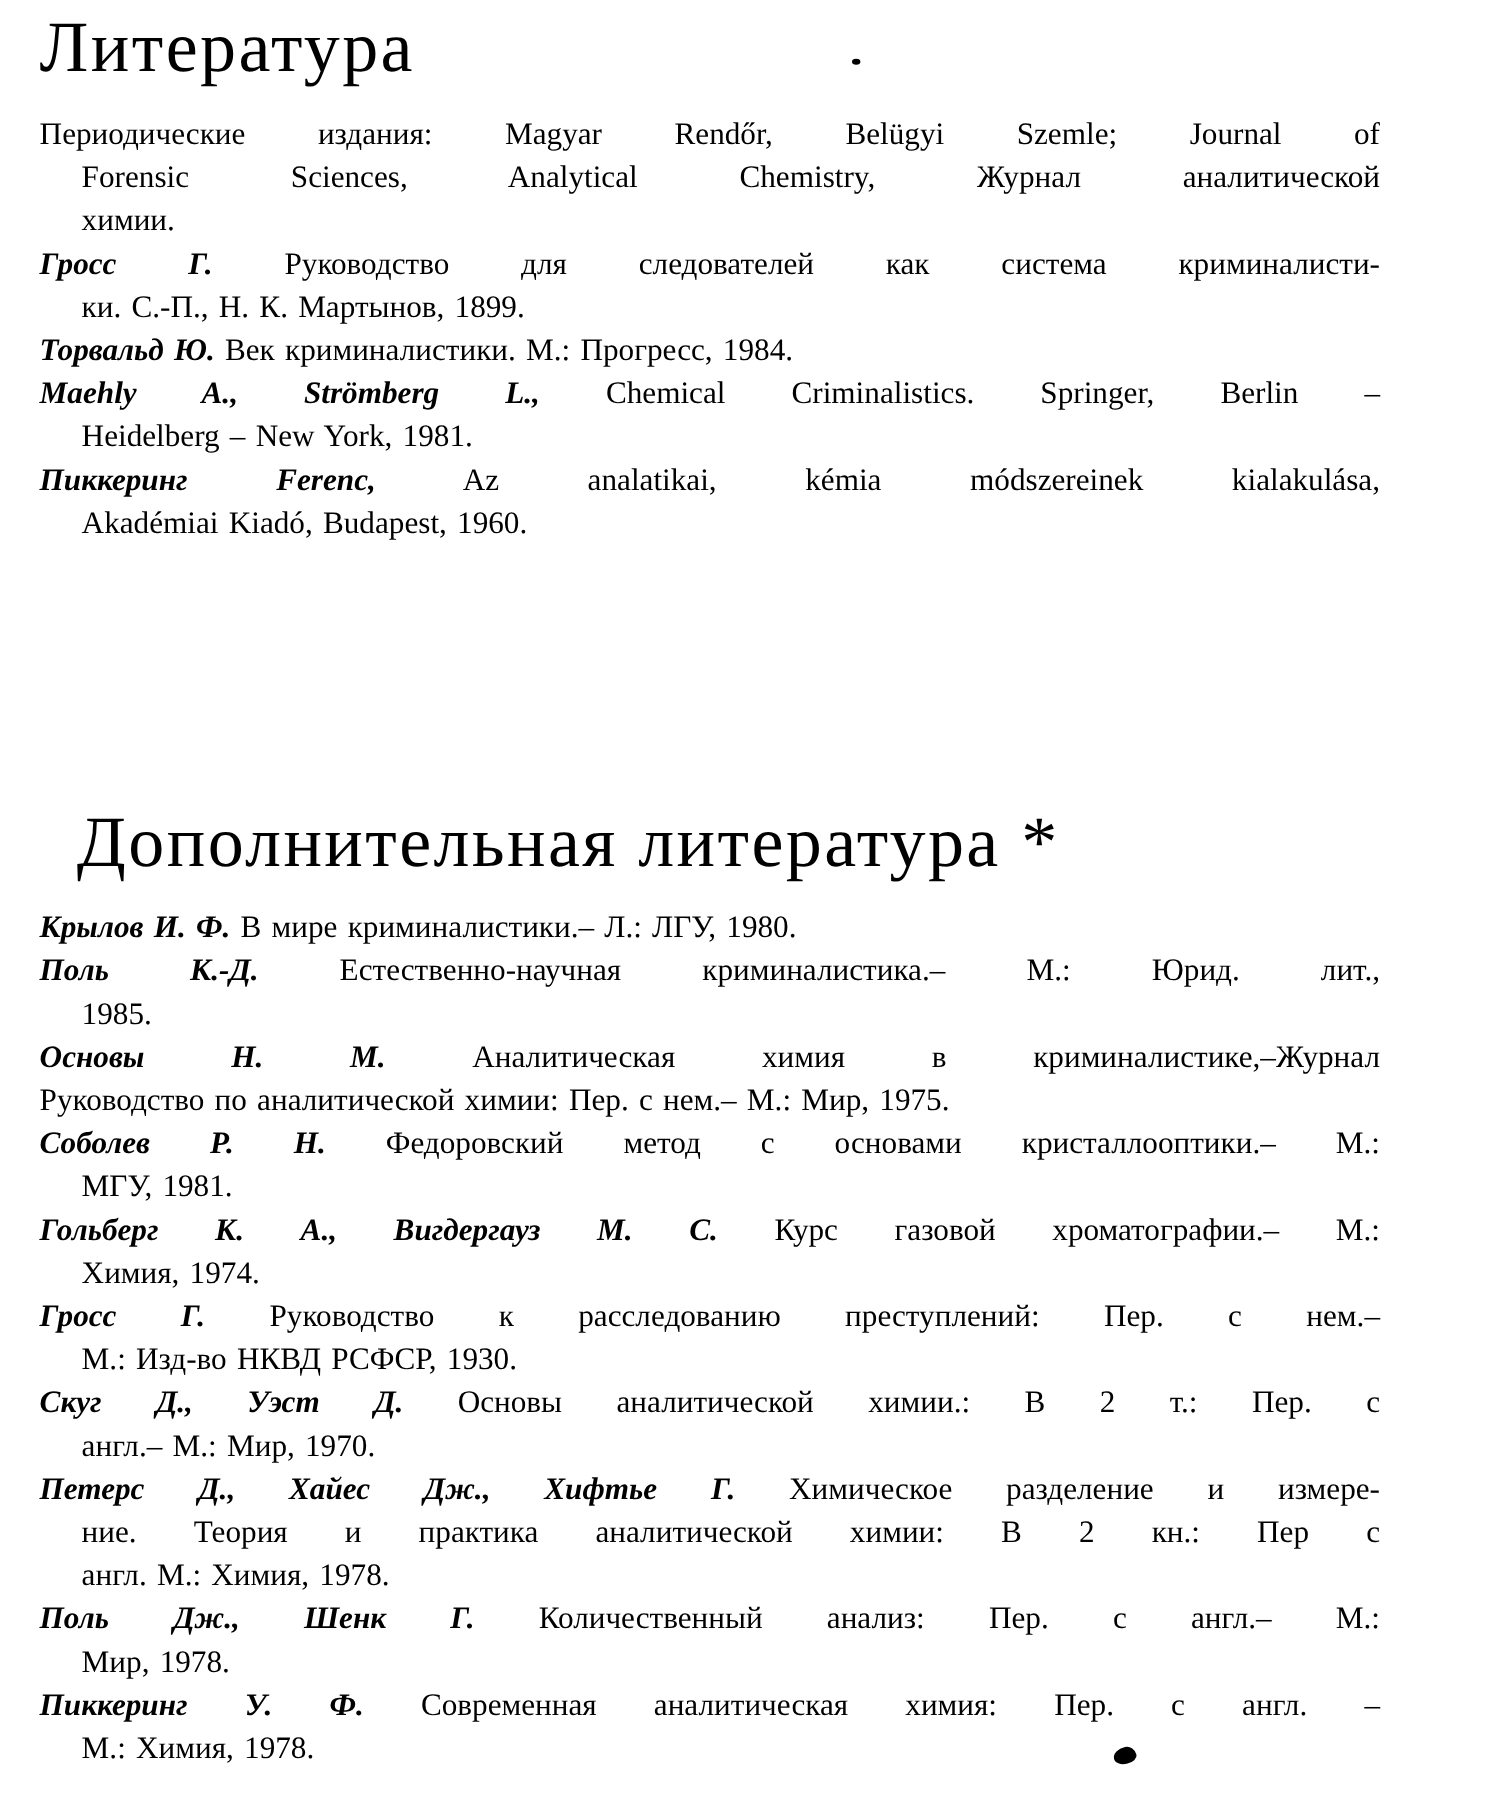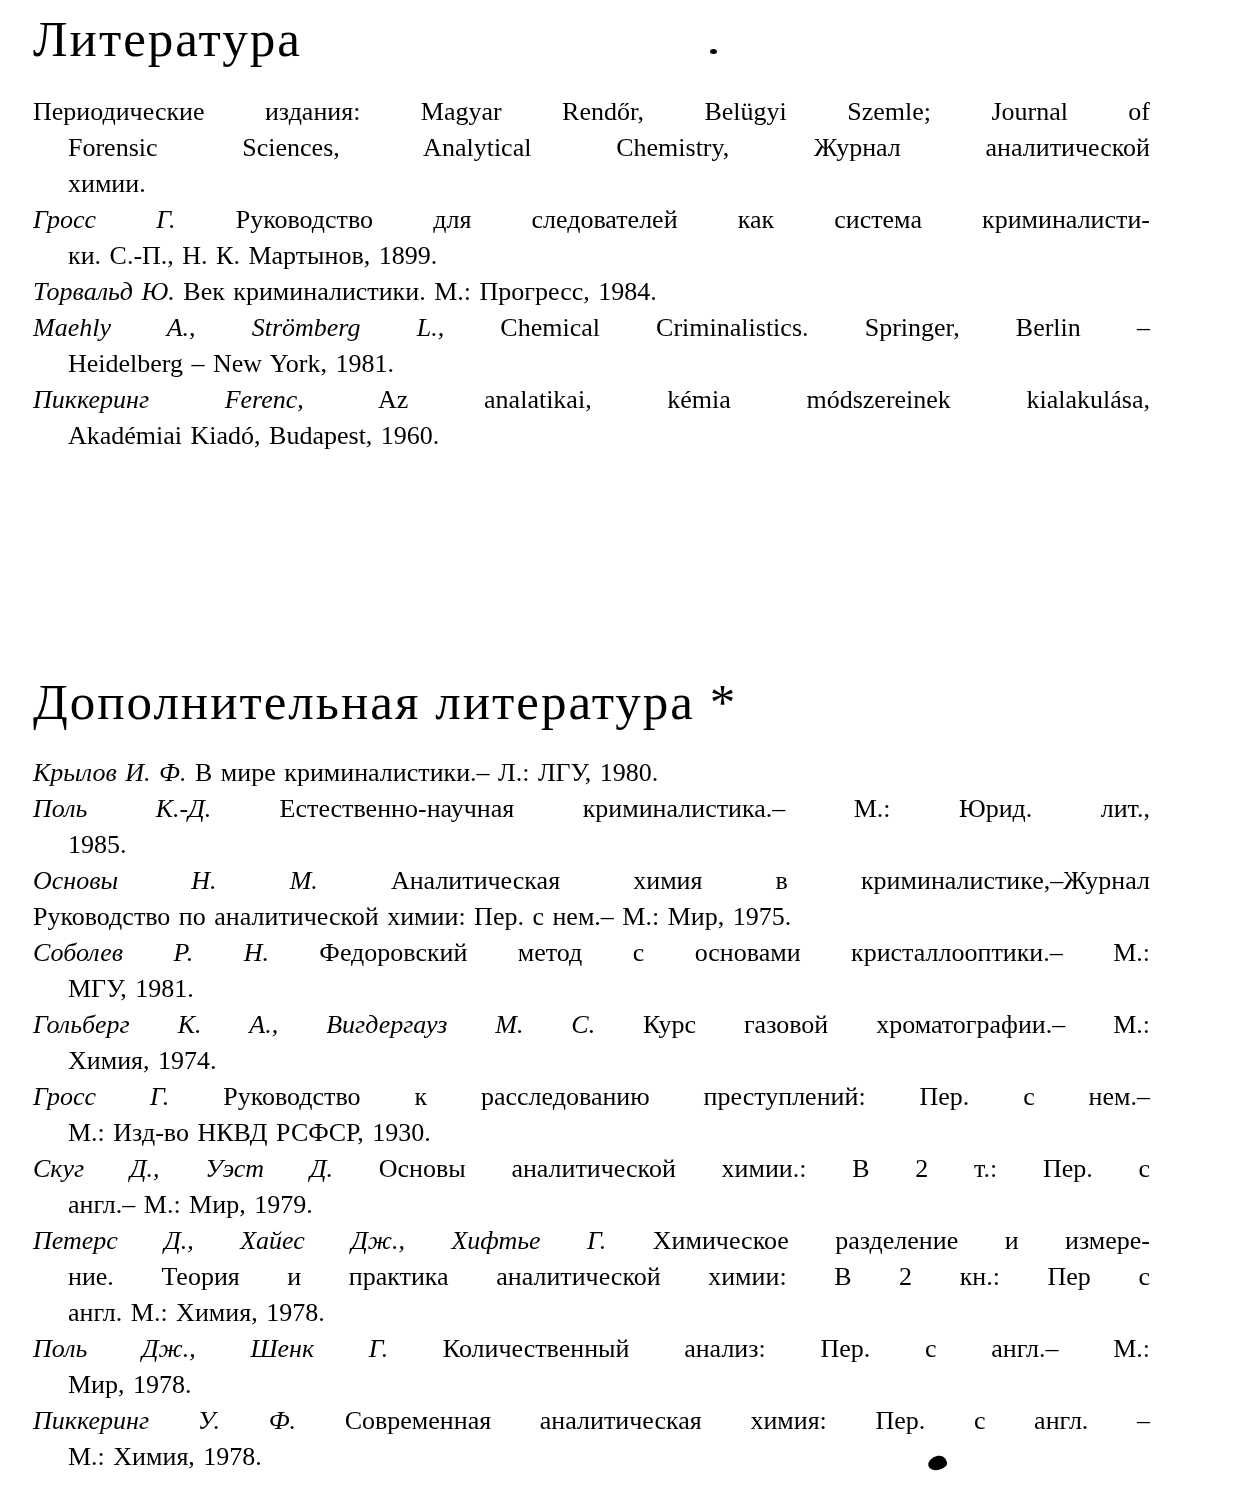--- a/index.html
+++ b/index.html
@@ -15,7 +15,7 @@
     font-family: "Liberation Serif", "DejaVu Serif", serif;
   }
   .section-title {
-    font-size: 51px;
+    font-size: 60px;
     font-weight: normal;
     line-height: 58px;
     letter-spacing: 2px;

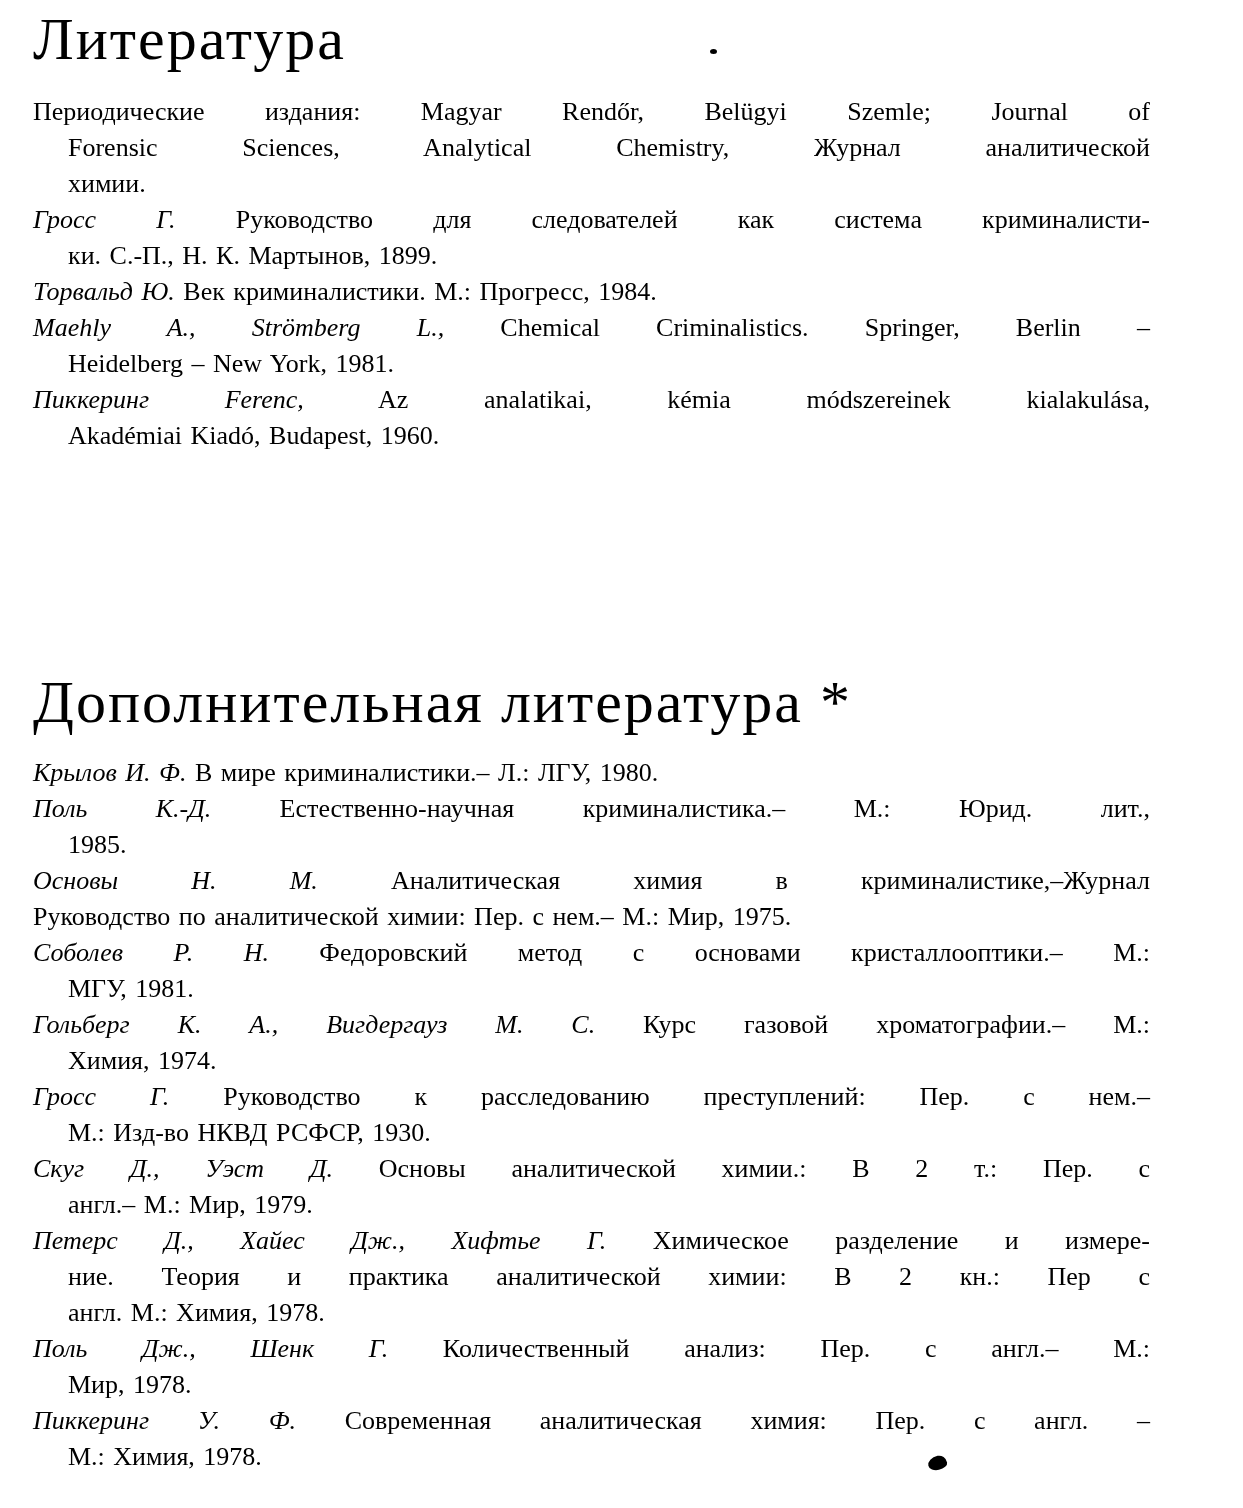--- a/index.html
+++ b/index.html
@@ -38,7 +38,7 @@
   }
   .line.end { text-align-last: left; }
   .line.cont { margin-left: 35px; }
-  .line i { font-style: italic; }
+  .line i { font-style: italic; font-weight: bold; }
   .stray-dot {
     position: absolute;
     left: 710px; top: 49px;

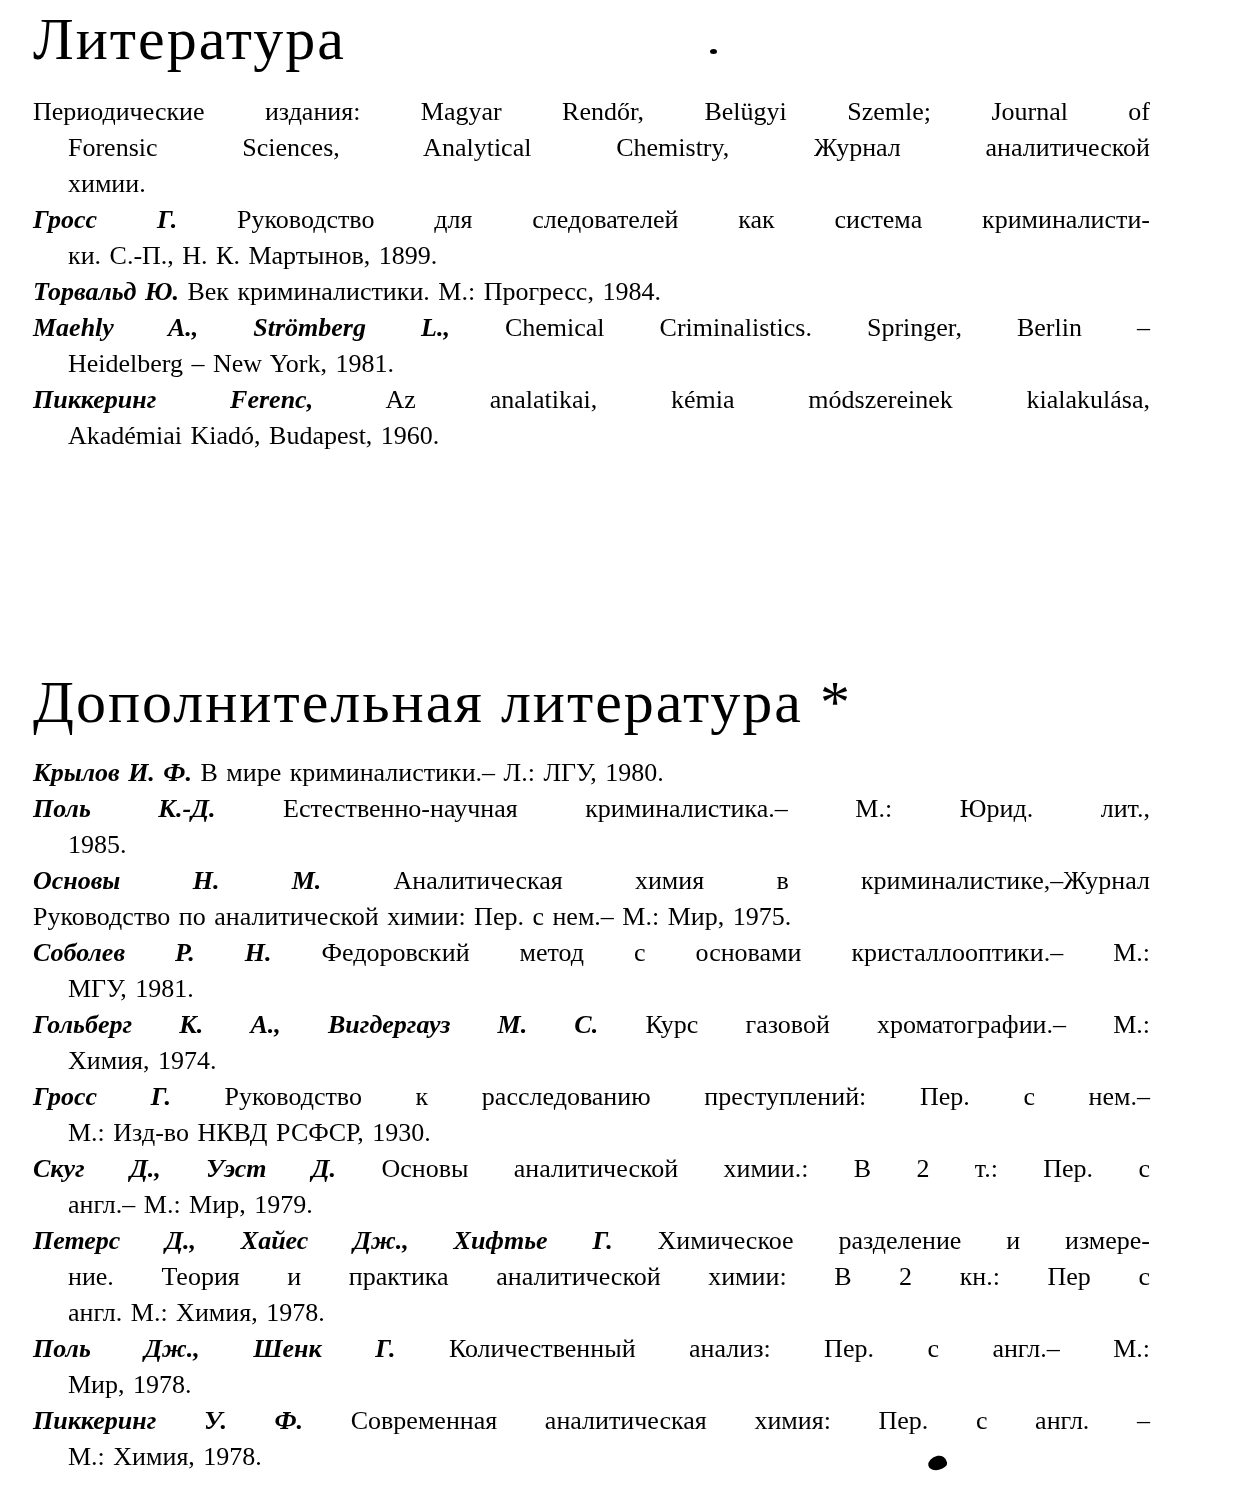--- a/index.html
+++ b/index.html
@@ -25,6 +25,7 @@
   .section-title.additional {
     margin-top: 219px;
     margin-bottom: 24px;
+    margin-left: 31px;
   }
   .entries { width: 100%; }
   .entry { margin: 0; }

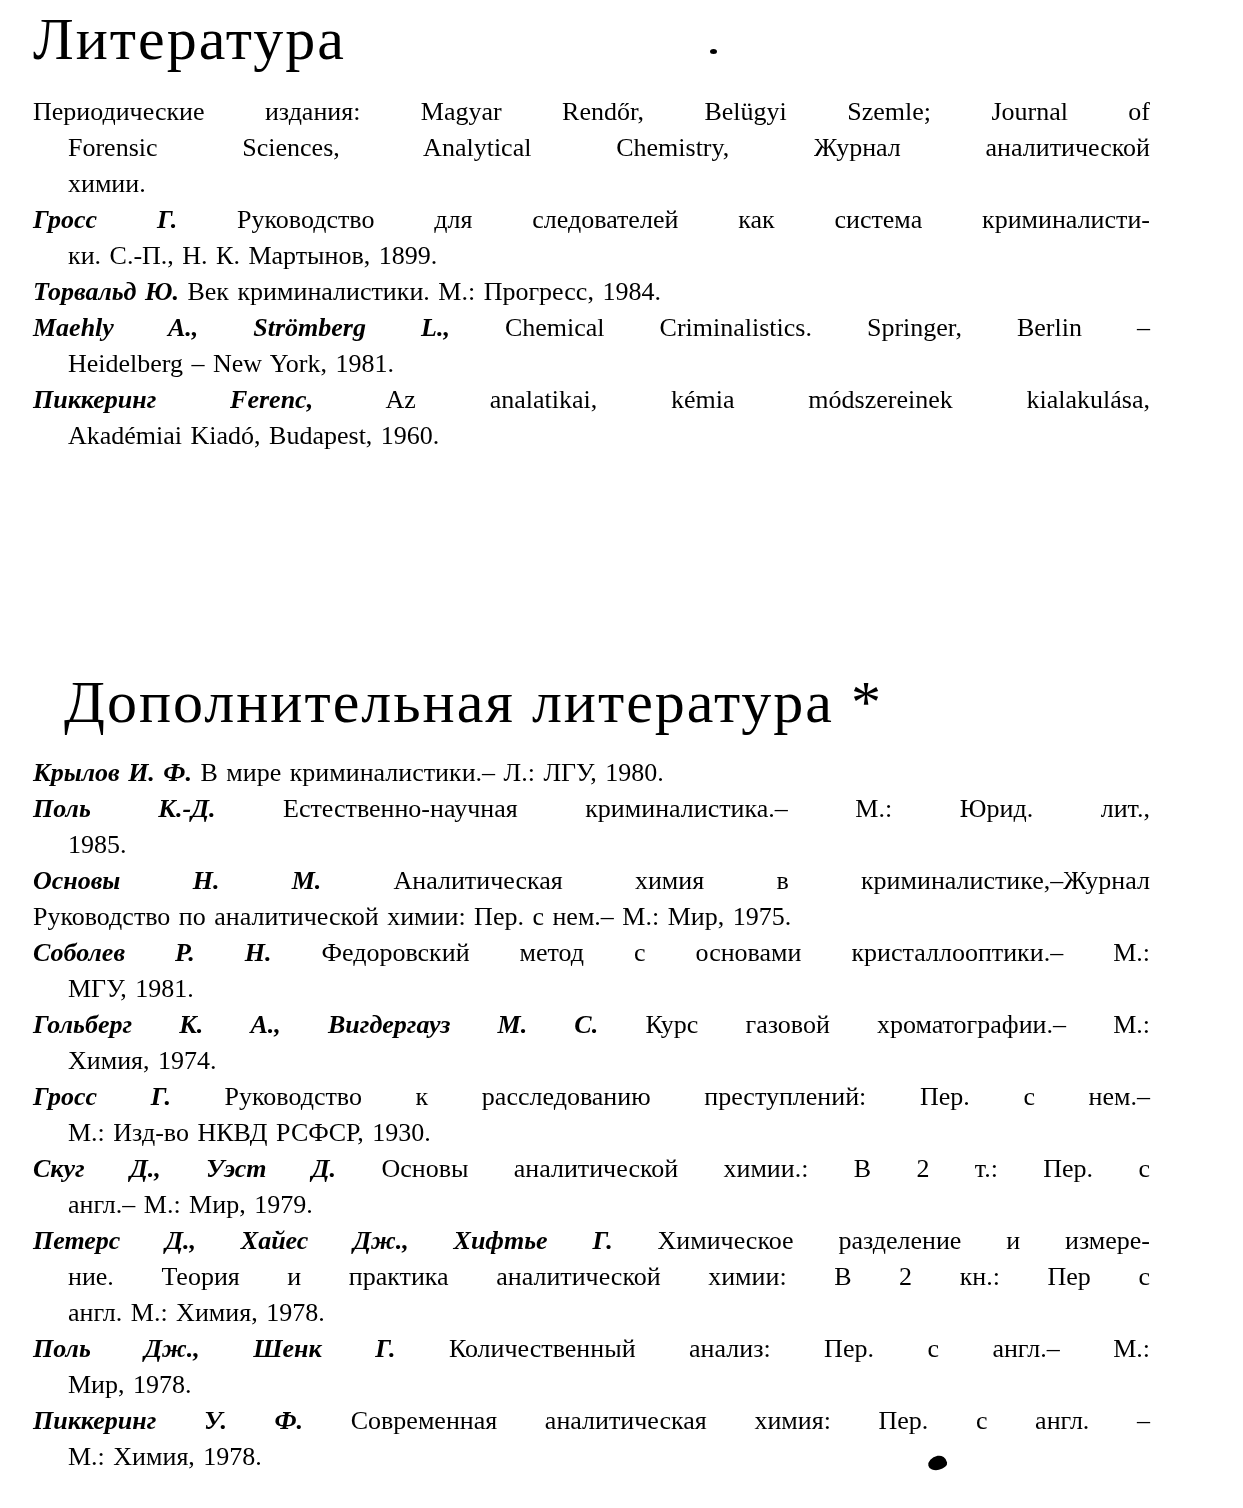--- a/index.html
+++ b/index.html
@@ -118,7 +118,7 @@
       </div>
       <div class="entry">
         <div class="line"><i>Скуг Д., Уэст Д.</i> Основы аналитической химии.: В 2 т.: Пер. с</div>
-        <div class="line cont end">англ.– М.: Мир, 1979.</div>
+        <div class="line cont end">англ.– М.: Мир, 1970.</div>
       </div>
       <div class="entry">
         <div class="line"><i>Петерс Д., Хайес Дж., Хифтье Г.</i> Химическое разделение и измере-</div>

